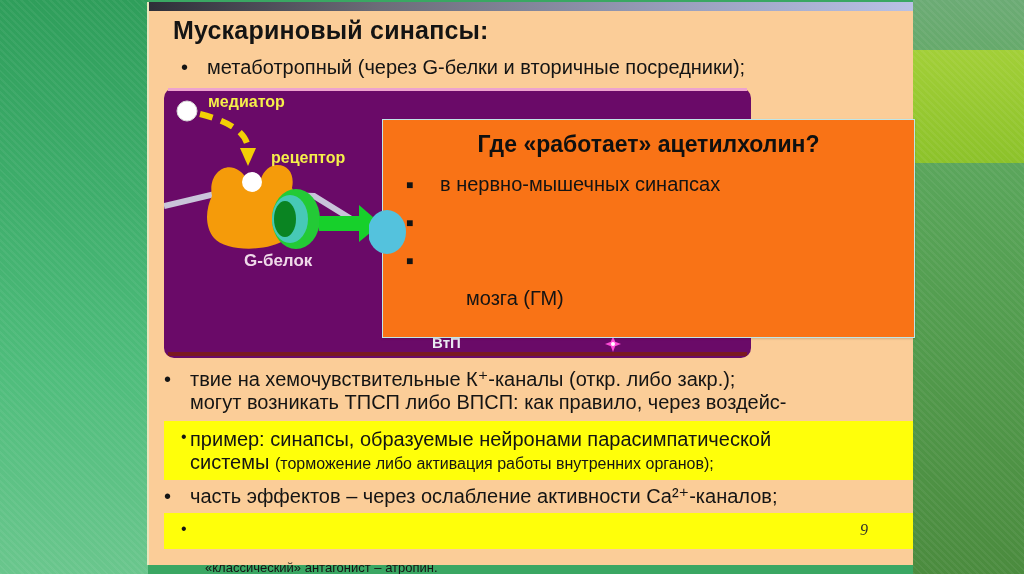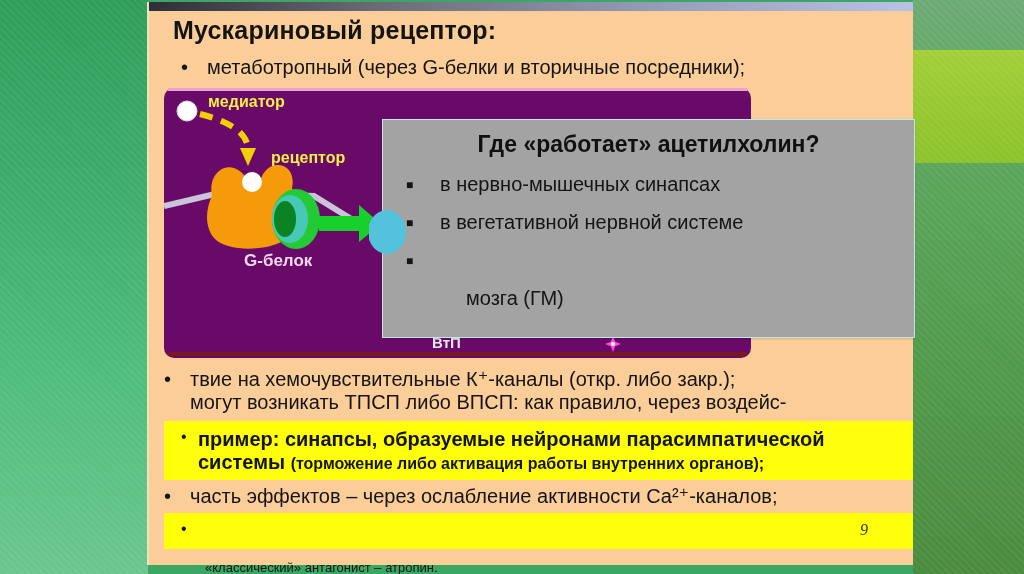--- a/index.html
+++ b/index.html
@@ -90,7 +90,7 @@
 <div class="slide">
   <div class="topbar"></div>
 
-  <div class="slide-title">Мускариновый рецептор:</div>
+  <div class="slide-title">Мускариновый синапсы:</div>
 
   <div class="bullet-row b1">
     <span class="bullet-marker">•</span>

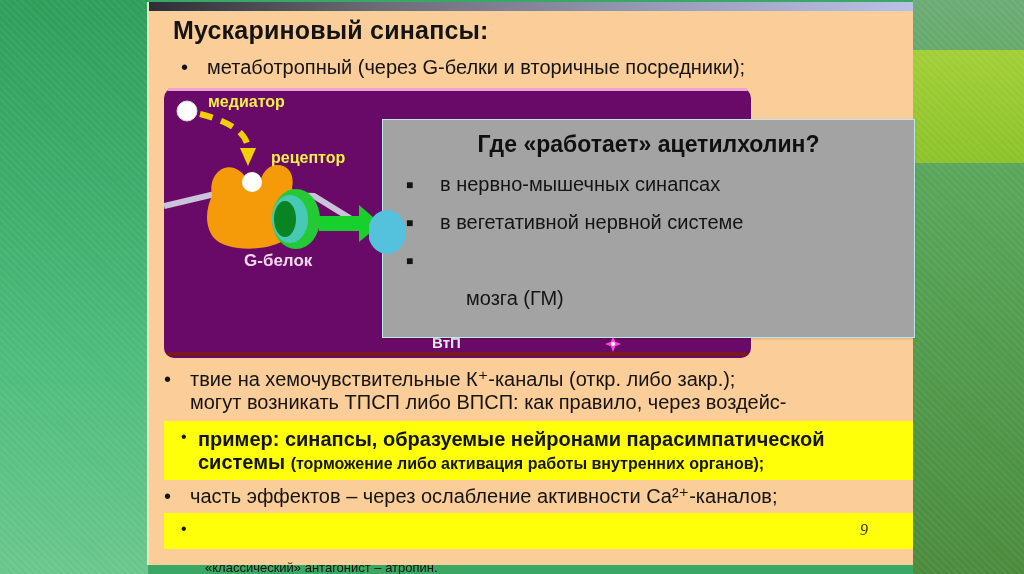--- a/index.html
+++ b/index.html
@@ -47,7 +47,7 @@
   
   .callout{
     position:absolute;left:233px;top:117px;width:533px;height:219px;
-    background:#a3a3a3;border:1px solid #bfe6e8;box-sizing:border-box;z-index:4;
+    background:#f97316;border:1px solid #bfe6e8;box-sizing:border-box;z-index:4;
     box-shadow:0 1px 2px rgba(0,0,0,.15);
   }
   .callout-title{

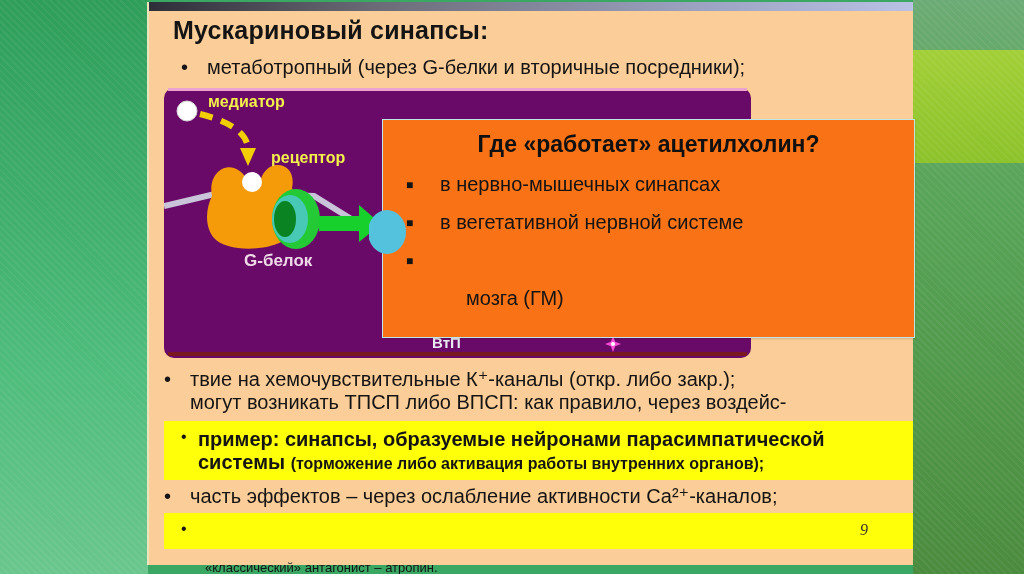--- a/index.html
+++ b/index.html
@@ -140,7 +140,6 @@
       </div>
       <div class="co-row">
         <span class="co-marker">■</span>
-        <span>в вегетативной нервной системе</span>
       </div>
       <div class="co-row">
         <span class="co-marker">■</span>

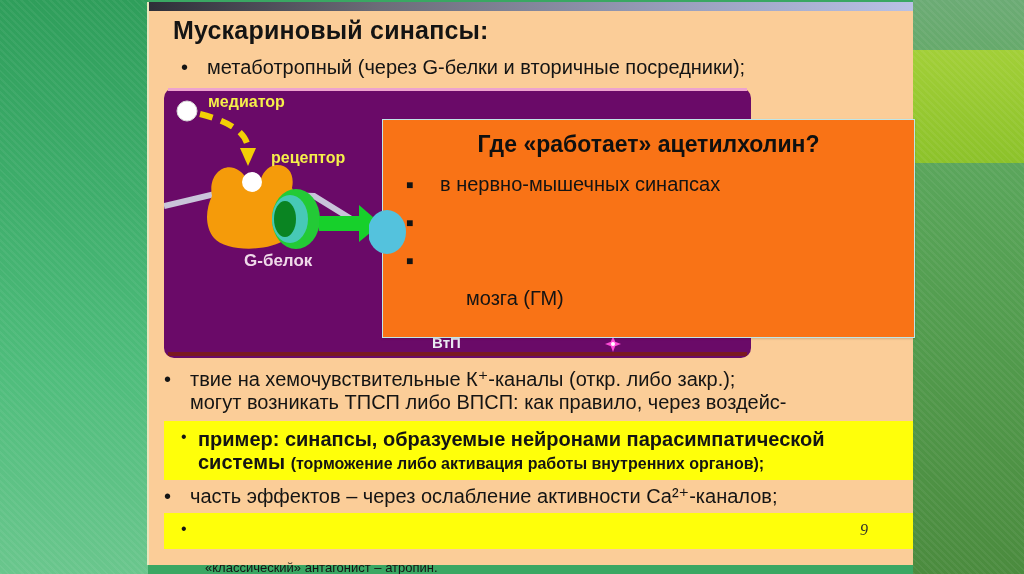--- a/index.html
+++ b/index.html
@@ -63,7 +63,7 @@
     position:absolute;left:15px;right:0;background:#ffff0a;color:#141414;
   }
   .band1{top:419px;height:59px;padding-top:7px;box-sizing:border-box;}
-  .band1 .txt{margin-left:34px;font-size:20px;line-height:23px;font-weight:bold;}
+  .band1 .txt{margin-left:26px;font-size:20px;line-height:23px;}
   .band1 .bullet-marker{position:absolute;left:17px;top:7px;}
   .small-seg{font-size:16px;}
   .b4{left:15px;top:483px;font-size:20px;line-height:23px;width:740px;}

